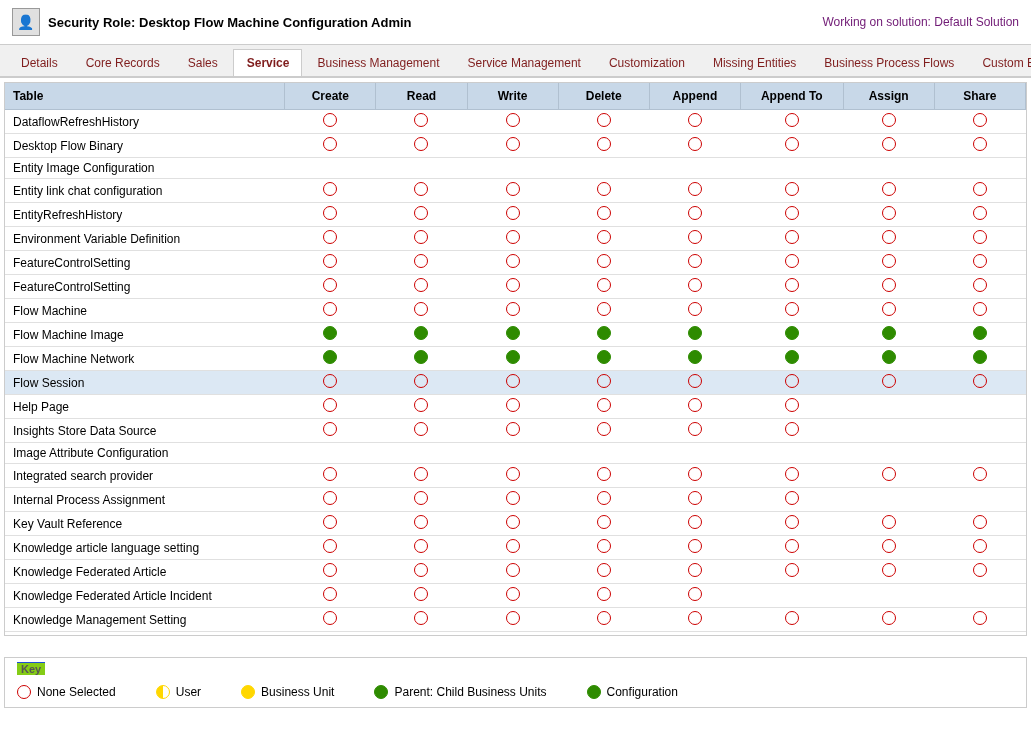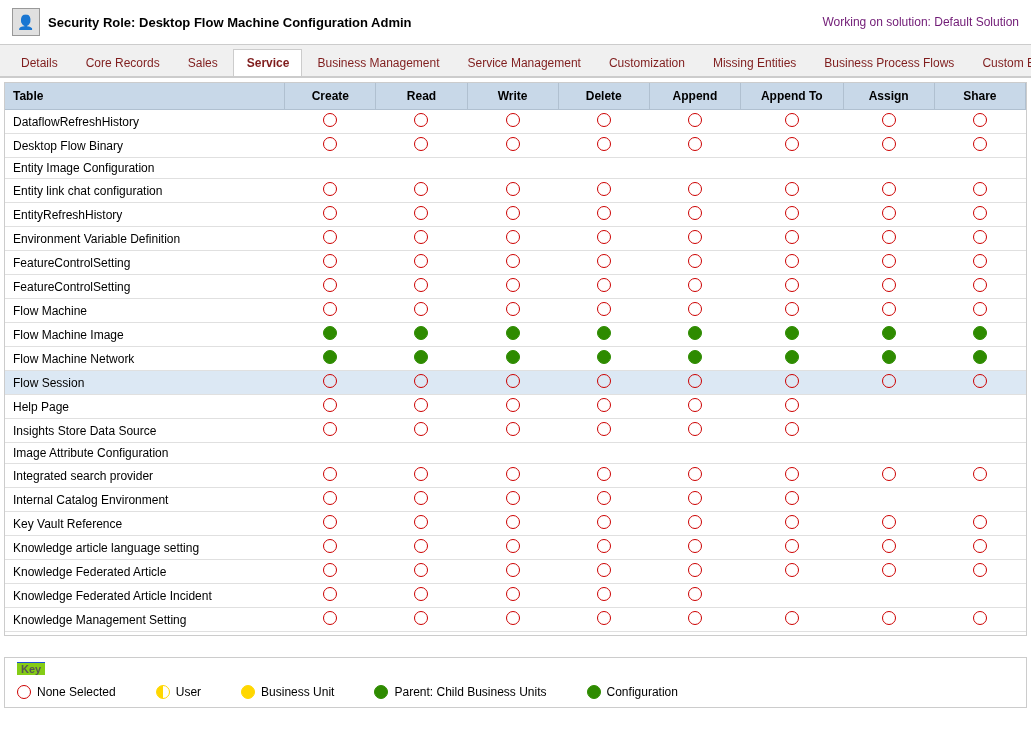--- a/index.html
+++ b/index.html
@@ -300,7 +300,7 @@
             <td><span class="circle-empty"></span></td>
           </tr>
           <tr>
-            <td>Internal Catalog Environment</td>
+            <td>Internal Process Assignment</td>
             <td><span class="circle-empty"></span></td>
             <td><span class="circle-empty"></span></td>
             <td><span class="circle-empty"></span></td>

